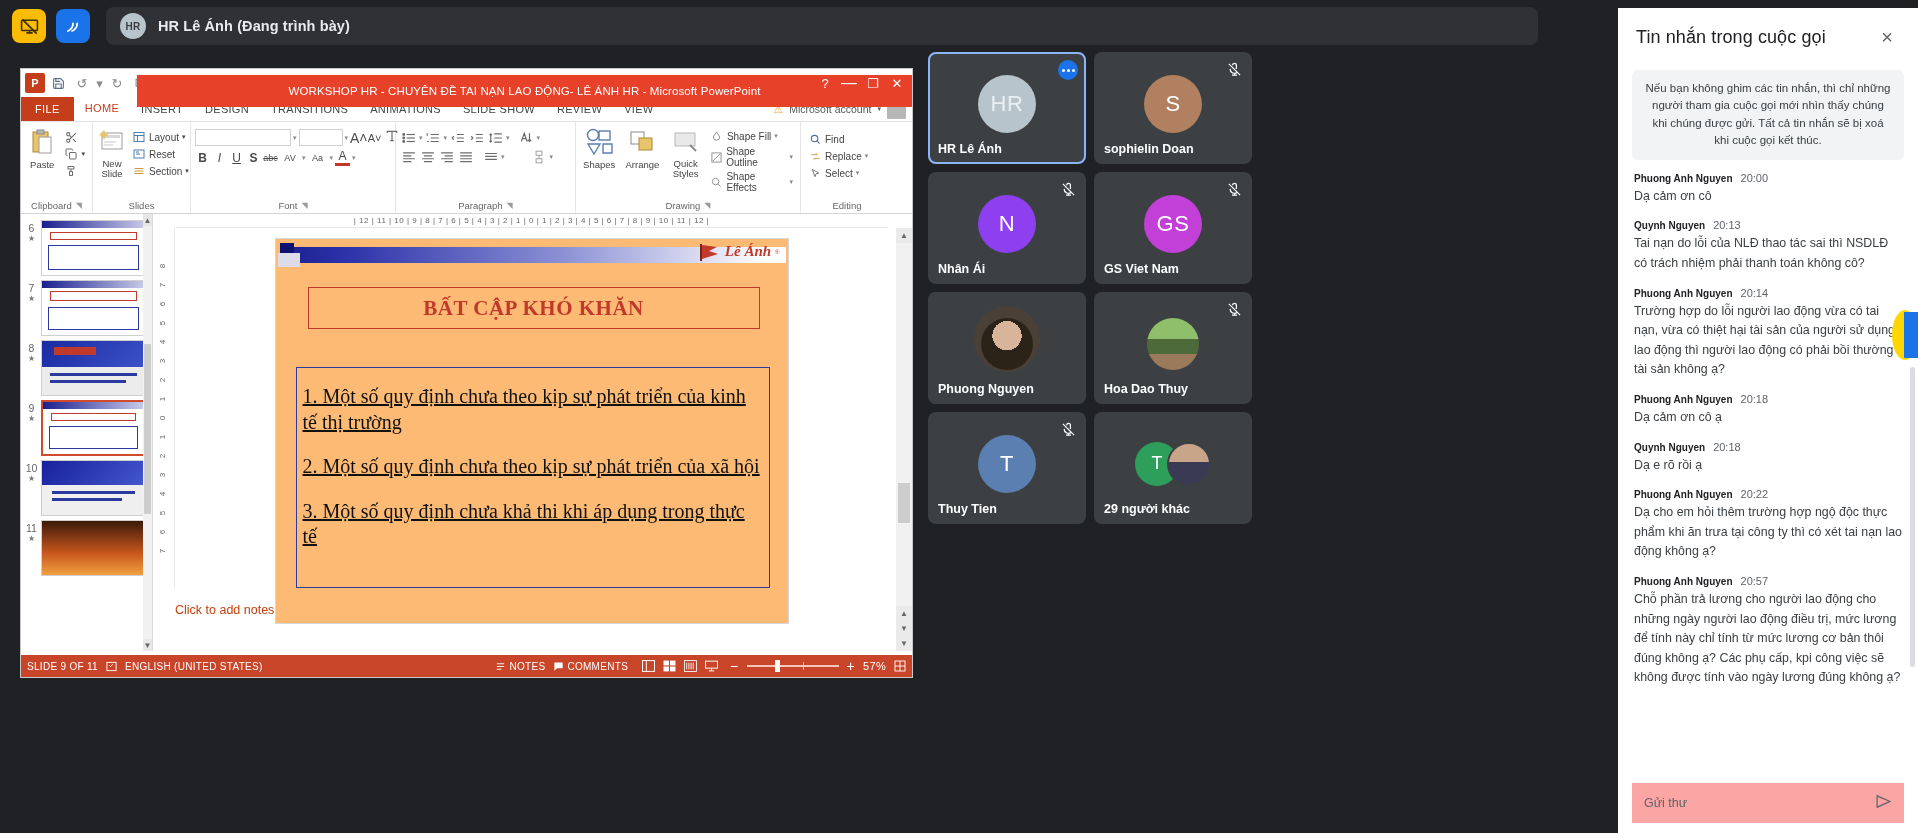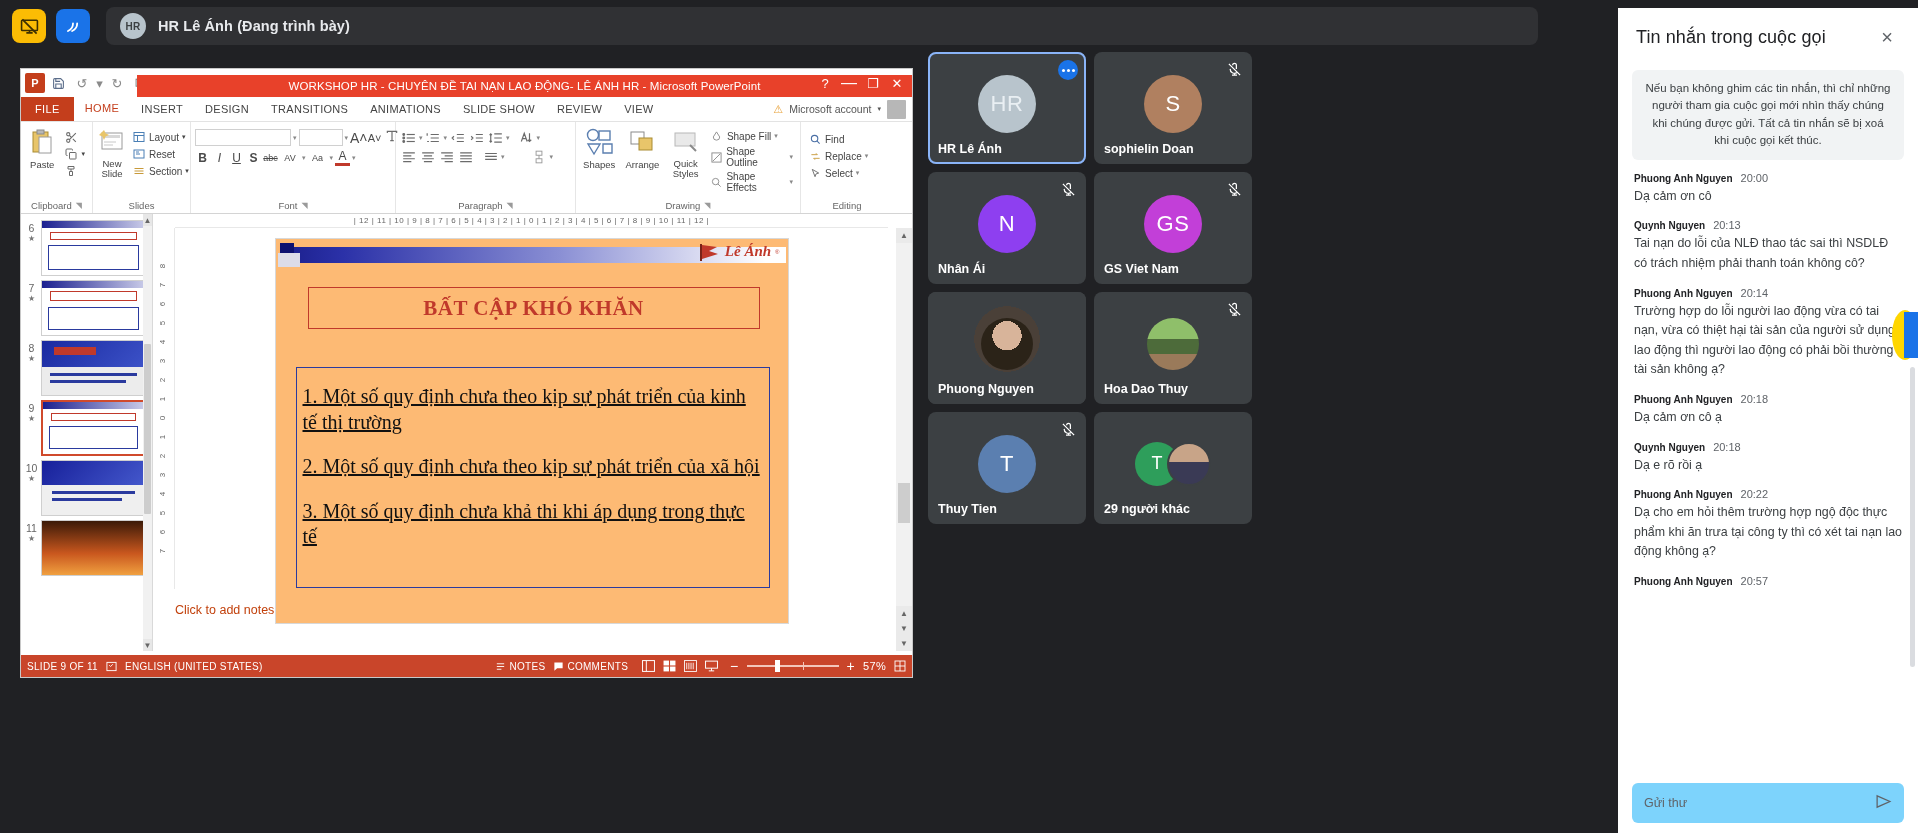--- a/index.html
+++ b/index.html
@@ -57,7 +57,7 @@
     justify-content:center; border-radius: 2px;
   }
   .ppt-titlebar {
-    position: absolute; left: 116px; right: 0; top: 6px; height: 22px;
+    position: absolute; left: 116px; right: 0; top: 6px; height: 32px;
     background: #e8412a;
     display: flex; align-items: center; justify-content: center;
   }

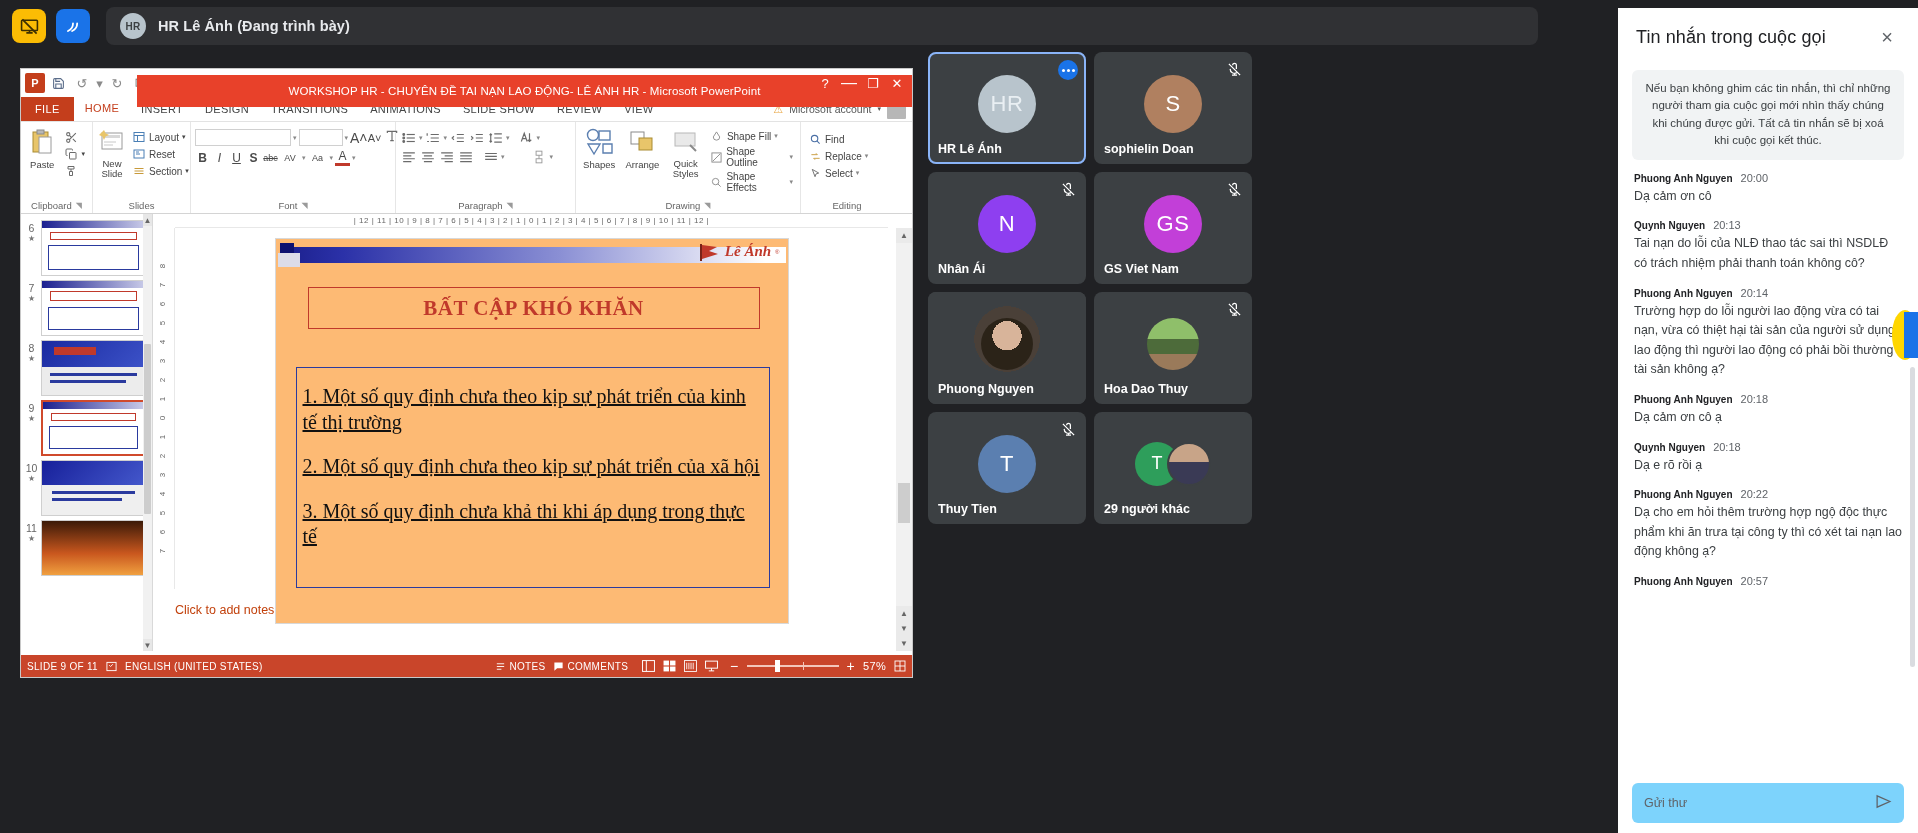--- a/index.html
+++ b/index.html
@@ -991,6 +991,7 @@
         <span class="msg-author">Phuong Anh Nguyen</span>
         <span class="msg-time">20:57</span>
       </div>
+      <div class="msg-text">Chỗ phần trả lương cho người lao động cho những ngày người lao động điều trị, mức lương để tính này chỉ tính từ mức lương cơ bản thôi đúng không ạ? Các phụ cấp, kpi công việc sẽ không được tính vào ngày lương đúng không ạ?</div>
     </div>
     <div class="chat-sb"></div>
   </div>

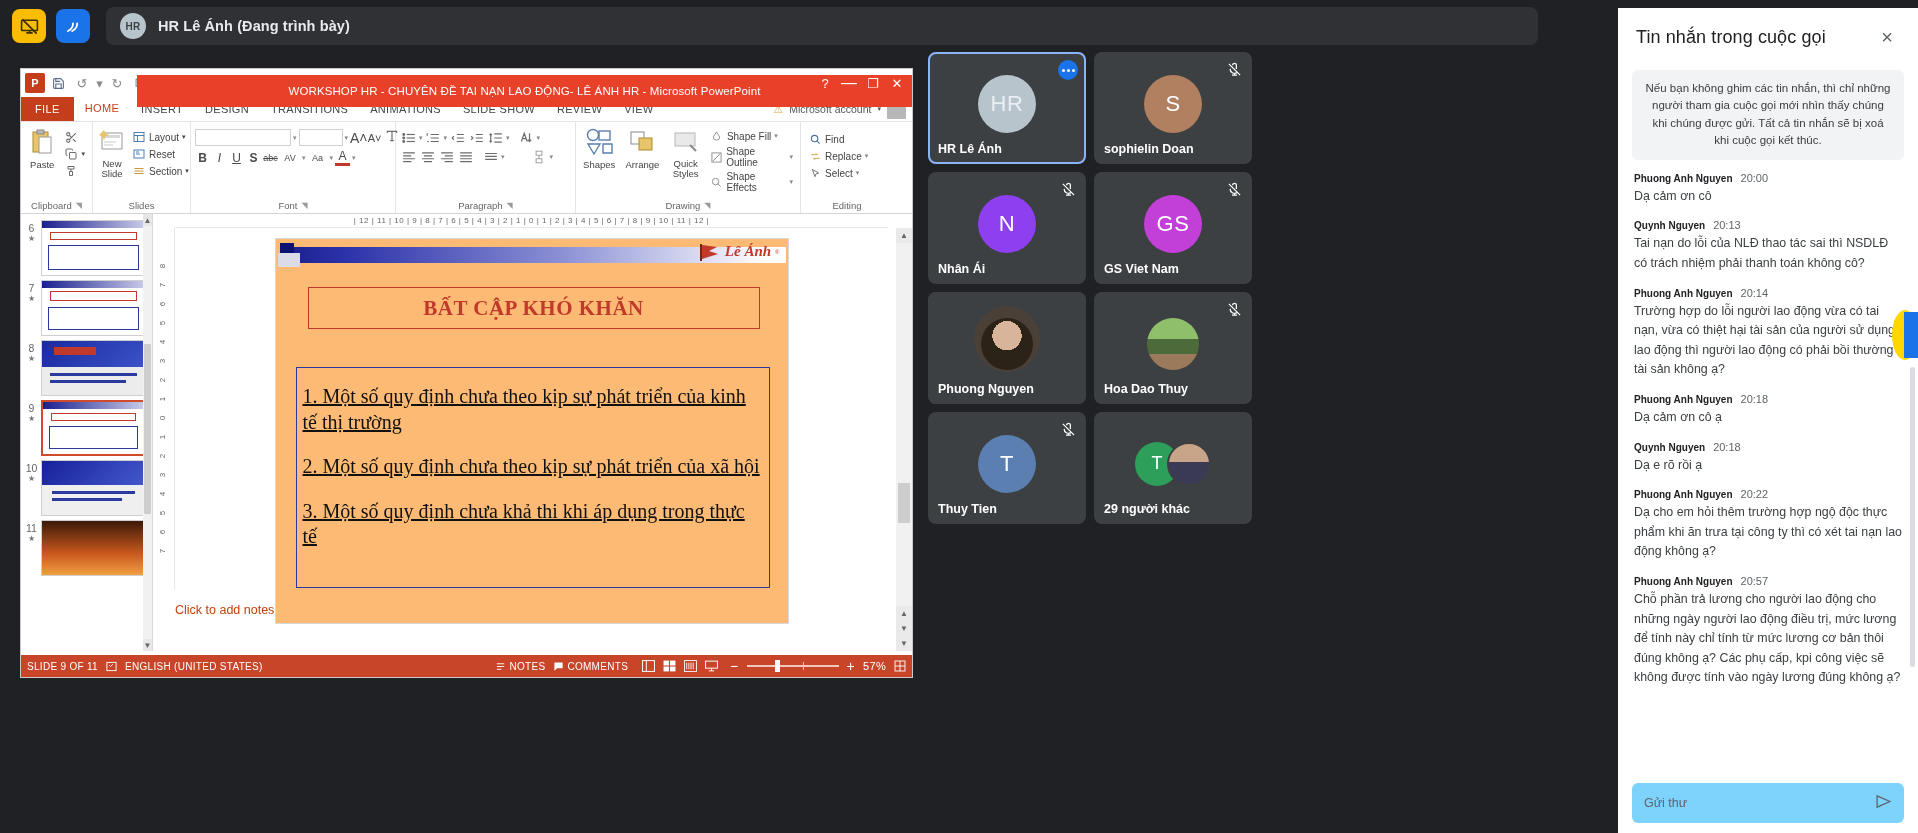--- a/index.html
+++ b/index.html
@@ -240,7 +240,7 @@
   .msg-text { font-size: 12.4px; color:#3c4043; line-height: 1.58; }
   .chat-foot { height: 64px; padding: 6px 14px 10px 14px; }
   .chat-input {
-    height: 40px; background:#7dd3fc; border-radius:6px; display:flex; align-items:center;
+    height: 40px; background:#fca5a5; border-radius:0; display:flex; align-items:center;
     padding: 0 12px; gap: 16px;
   }
   .chat-input .ph { flex:1; font-size:12.5px; color:#5f6368; }

